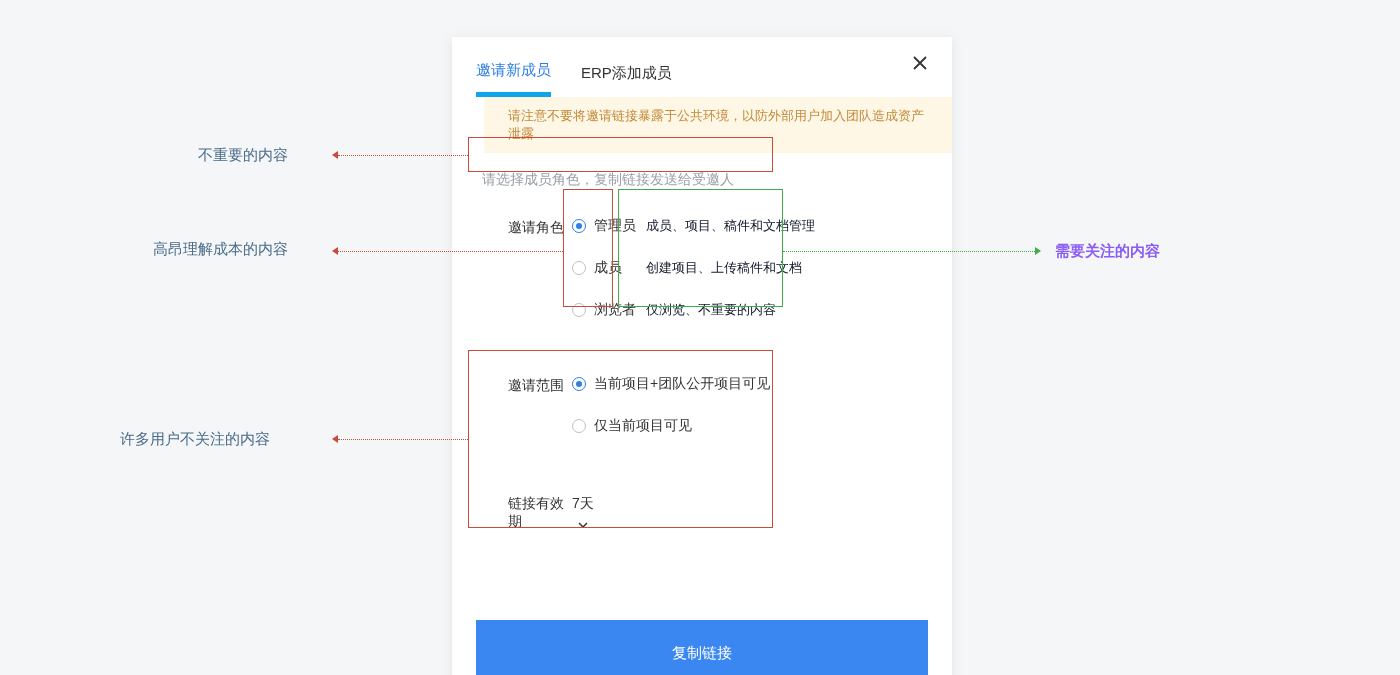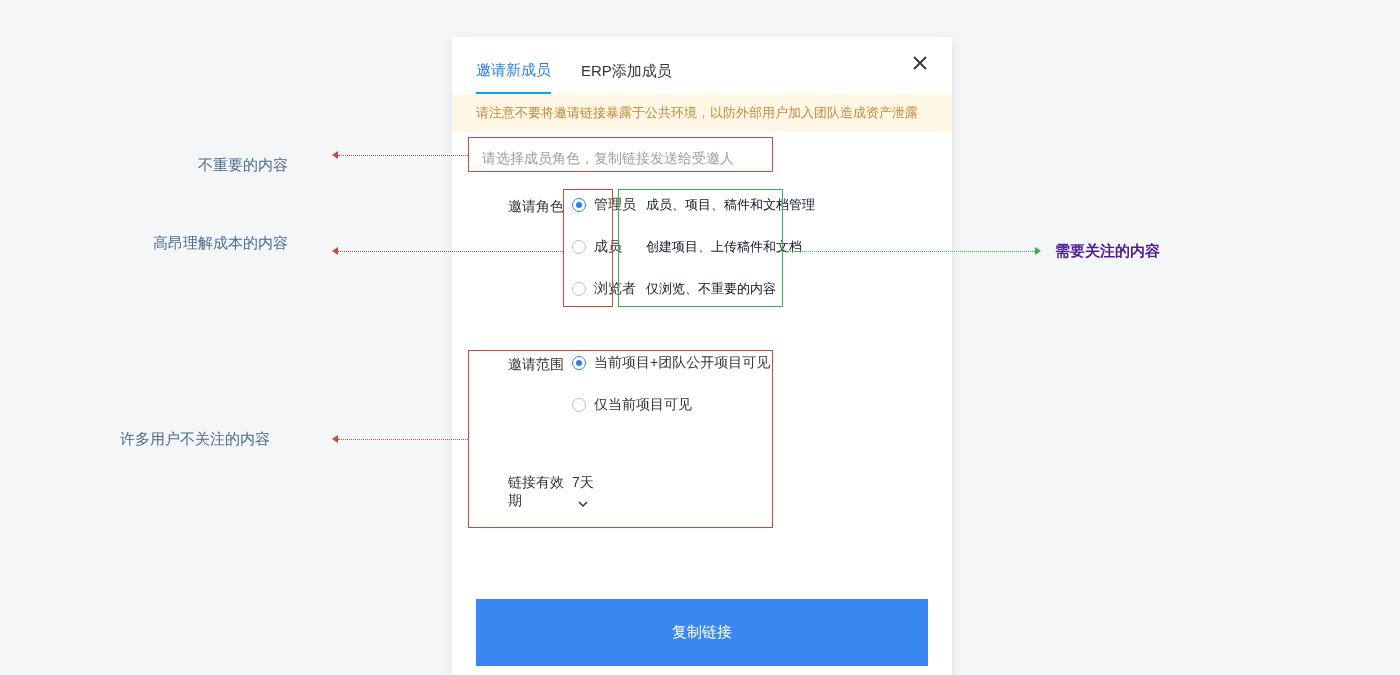--- a/index.html
+++ b/index.html
@@ -39,7 +39,7 @@
 .tab.active {
   color: #2d7fe8;
   font-weight: 500;
-  border-bottom: 2px solid #0ea5e9;
+  border-bottom: 5px solid #0ea5e9;
 }
 .close {
   position: absolute;

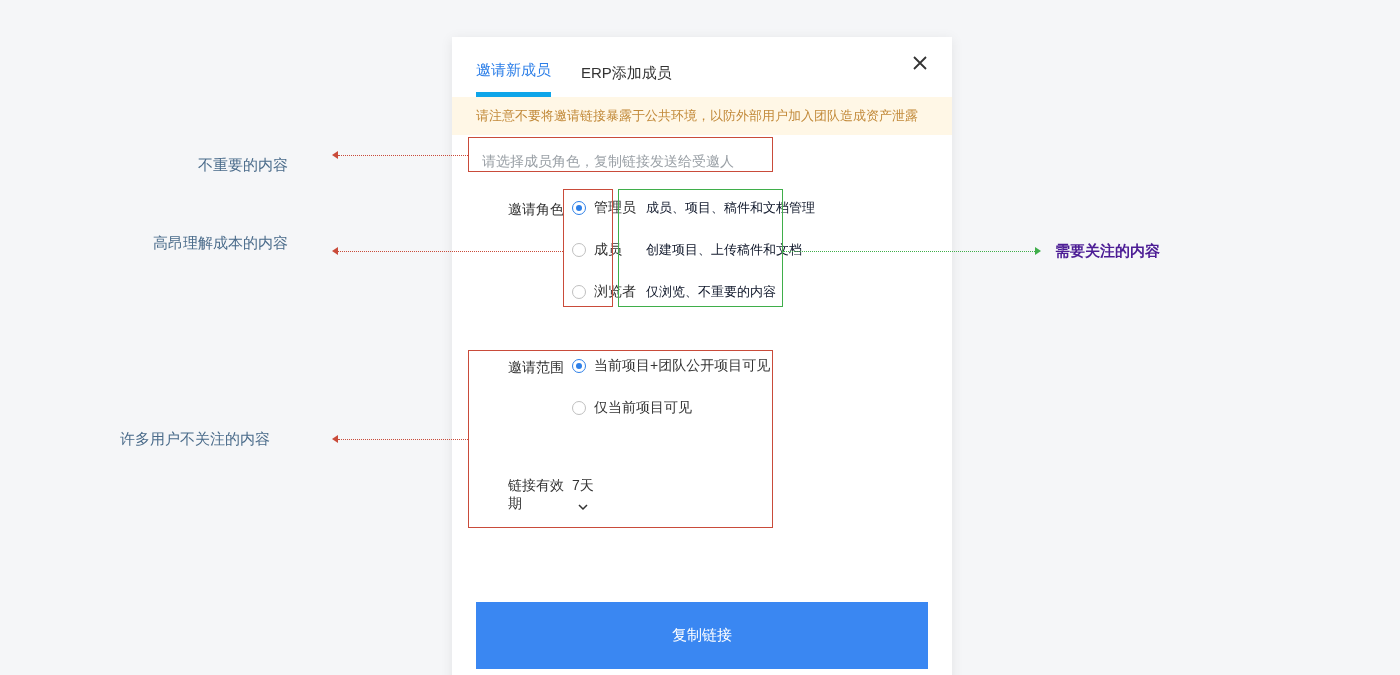--- a/index.html
+++ b/index.html
@@ -54,6 +54,7 @@
   color: #c28a3a;
   font-size: 13px;
   padding: 10px 24px;
+  margin-left: 32px;
 }
 
 .body {

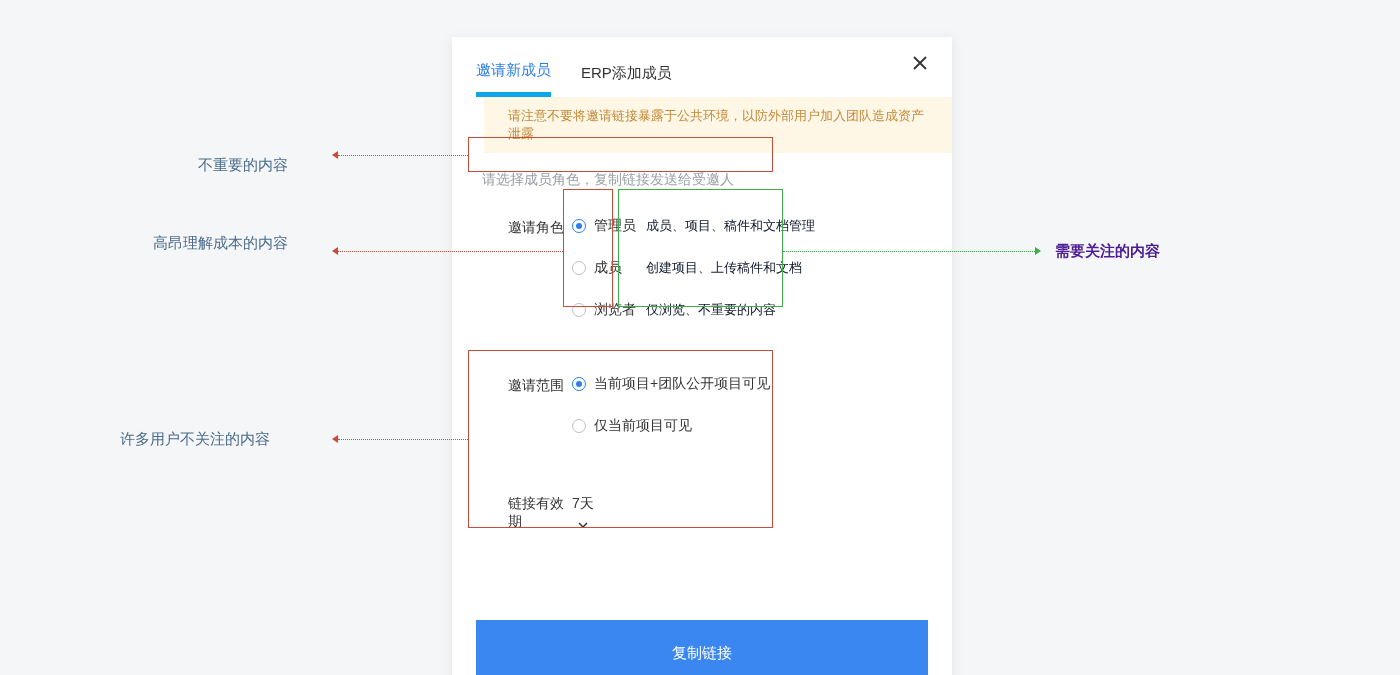--- a/index.html
+++ b/index.html
@@ -252,7 +252,7 @@
 <div class="anno-box box-green" style="left:618px; top:189px; width:165px; height:118px"></div>
 <div class="anno-box box-red" style="left:468px; top:350px; width:305px; height:178px"></div>
 
-<div class="anno-label" style="left:198px; top:156px">不重要的内容</div>
+<div class="anno-label" style="left:198px; top:146px">不重要的内容</div>
 <div class="arrow left-red" style="left:332px; top:151px"></div>
 <div class="dot-line dot-red" style="left:338px; top:155px; width:130px"></div>
 

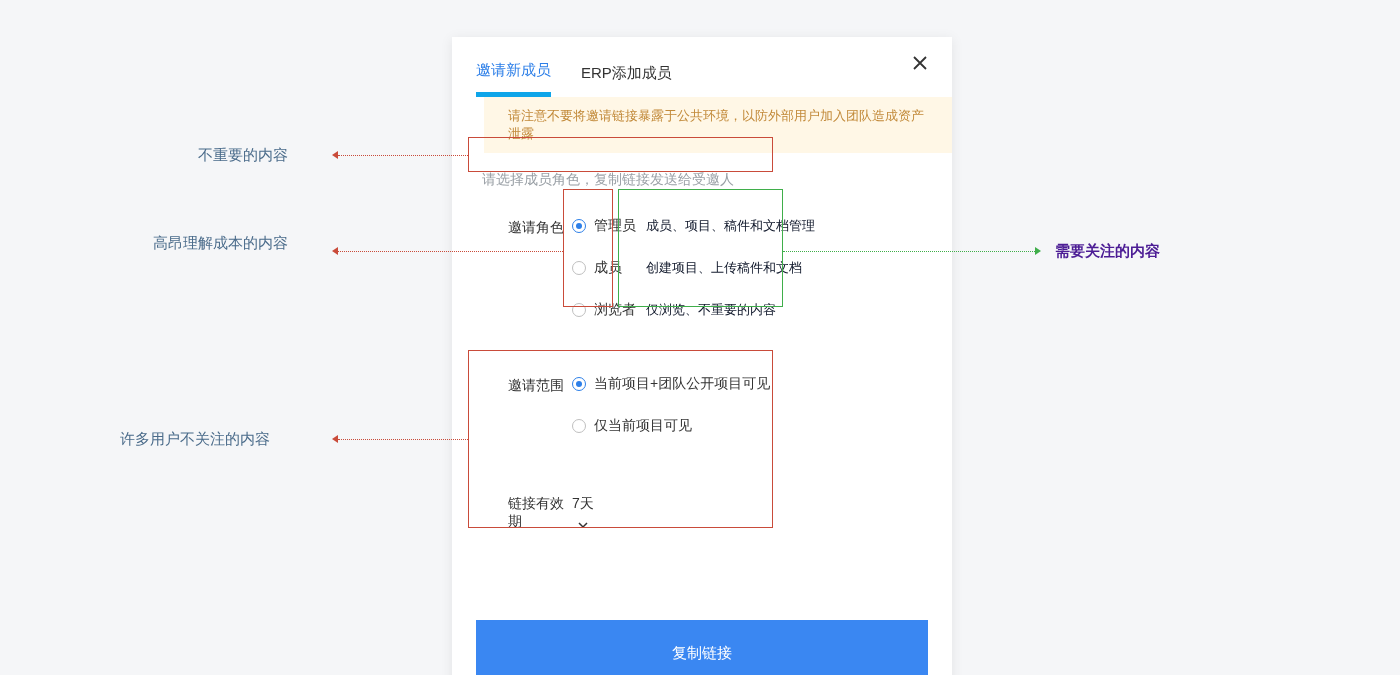--- a/index.html
+++ b/index.html
@@ -256,7 +256,7 @@
 <div class="arrow left-red" style="left:332px; top:151px"></div>
 <div class="dot-line dot-red" style="left:338px; top:155px; width:130px"></div>
 
-<div class="anno-label" style="left:153px; top:234px">高昂理解成本的内容</div>
+<div class="anno-label" style="left:153px; top:240px">高昂理解成本的内容</div>
 <div class="arrow left-red" style="left:332px; top:247px"></div>
 <div class="dot-line dot-red" style="left:338px; top:251px; width:225px"></div>
 

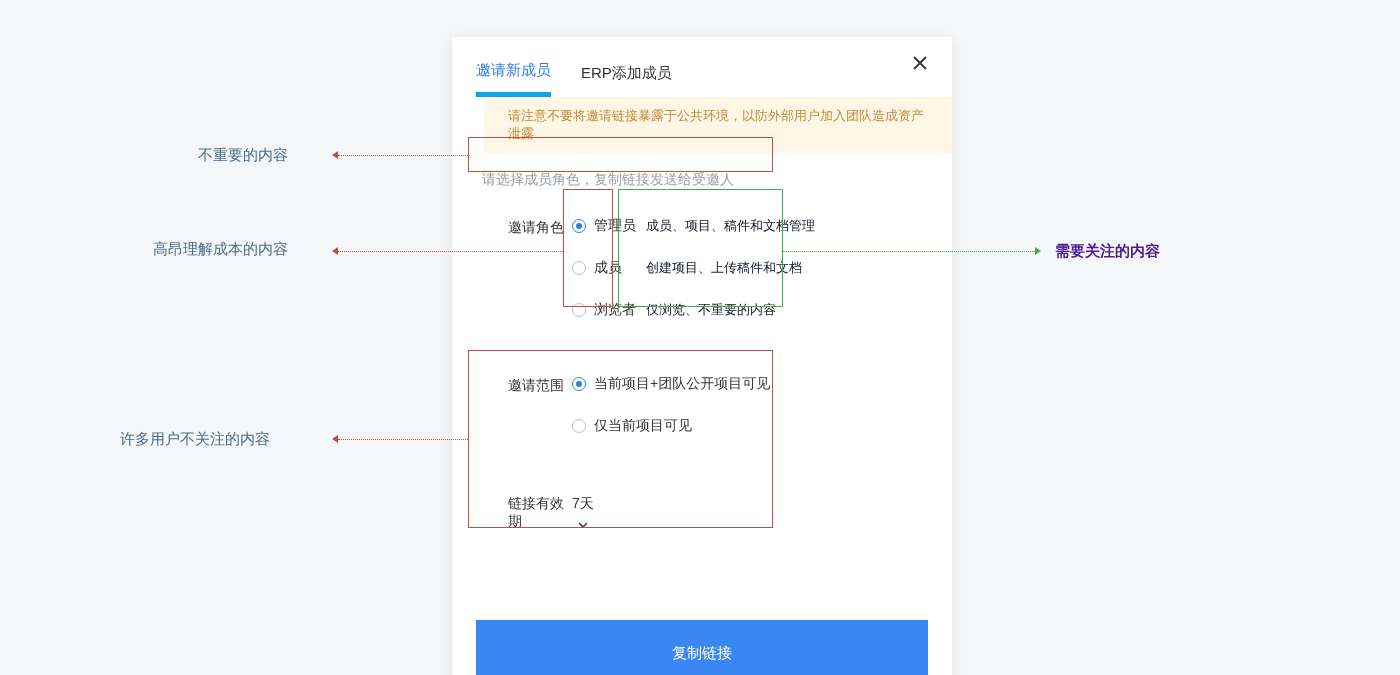--- a/index.html
+++ b/index.html
@@ -156,7 +156,7 @@
   font-size: 15px;
   color: #4a6b8a;
 }
-.anno-label.bold { color: #4c1d95; font-weight: 700; }
+.anno-label.bold { color: #8b5cf6; font-weight: 700; }
 .dot-line {
   position: absolute;
   height: 0;

